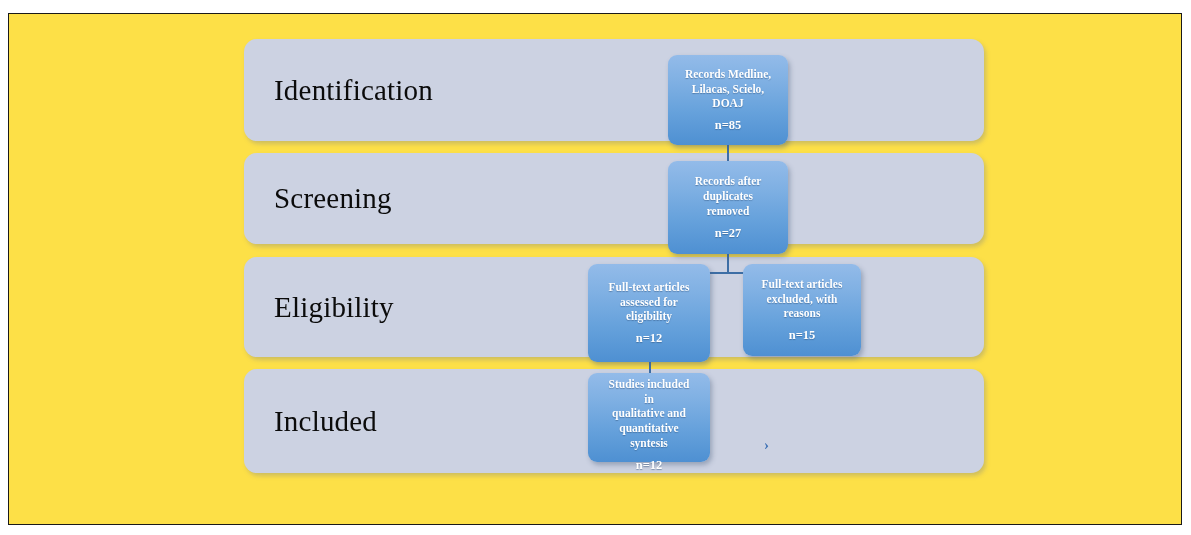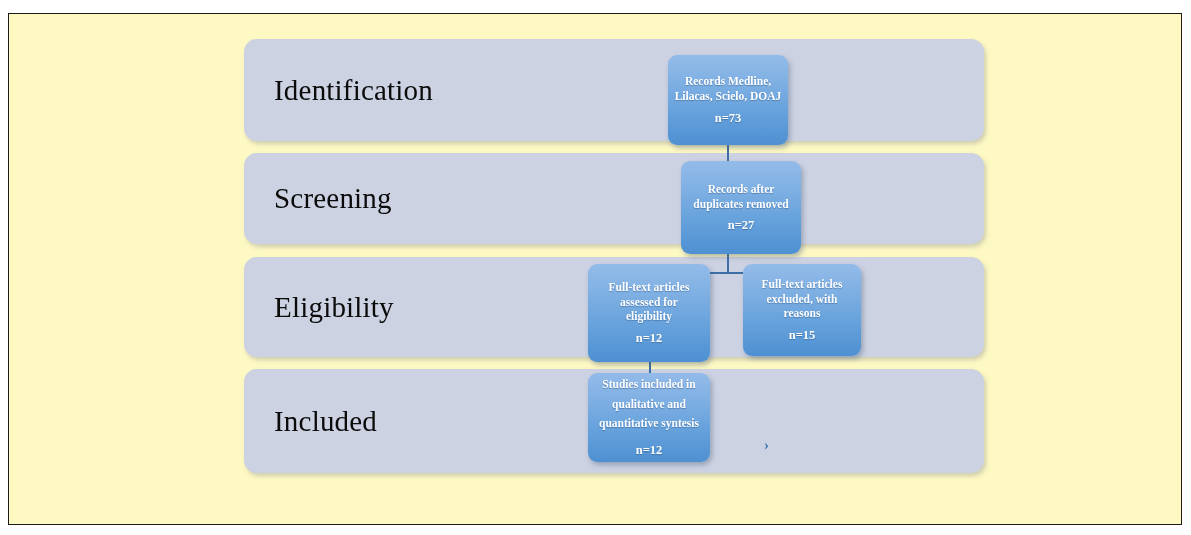--- a/index.html
+++ b/index.html
@@ -23,7 +23,7 @@
     height: 512px;
     border: 1.4px solid #1a1a1a;
     box-sizing: border-box;
-    background: #fef9c3;
+    background: #fde047;
   }
 
   

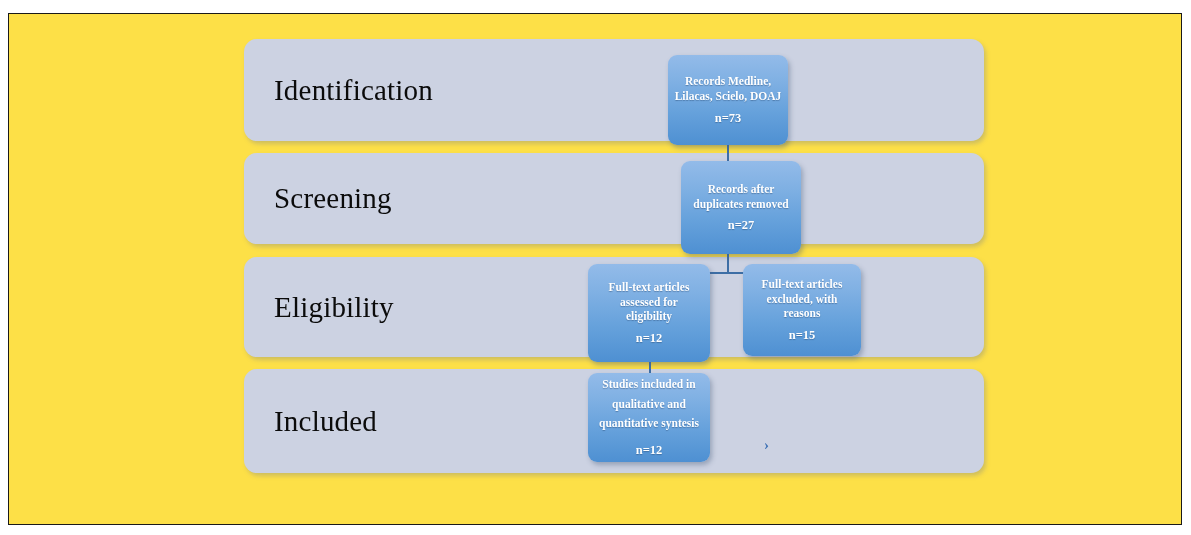--- a/index.html
+++ b/index.html
@@ -61,7 +61,7 @@
     align-items: center;
     justify-content: center;
     text-align: center;
-    padding: 4px 6px;
+    padding: 4px 16px;
     box-sizing: border-box;
     z-index: 4;
   }

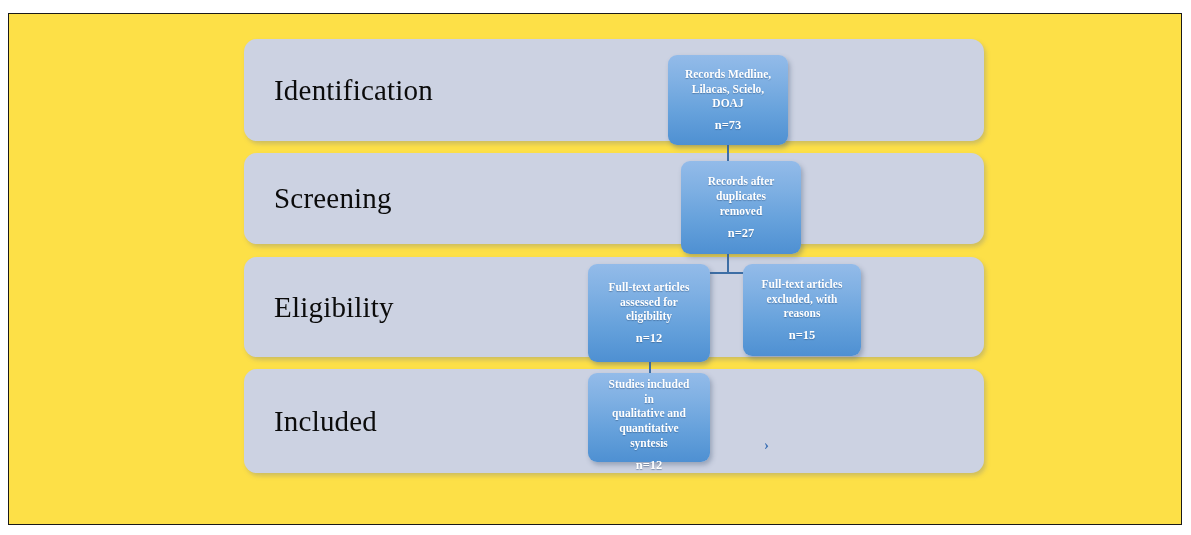--- a/index.html
+++ b/index.html
@@ -159,7 +159,7 @@
   <div class="node-box" id="node-records">
     <div class="node-text">Records Medline,</div>
     <div class="node-text">Lilacas, Scielo, DOAJ</div>
-    <div class="node-count">n=73</div>
+    <div class="node-count">n=85</div>
   </div>
 
   <div class="node-box" id="node-duplicates">

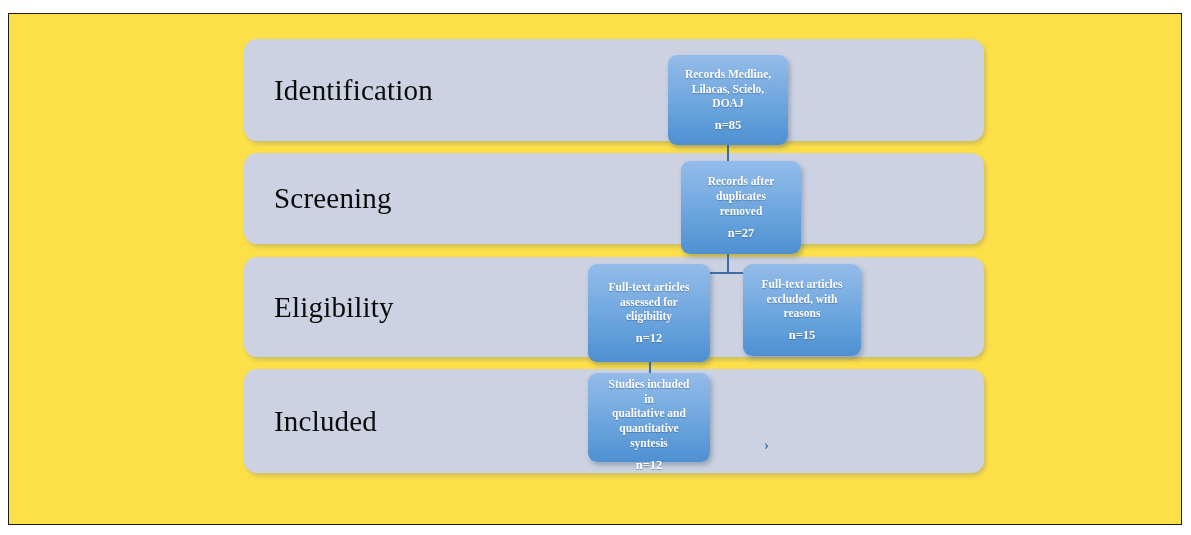--- a/index.html
+++ b/index.html
@@ -81,7 +81,7 @@
   }
 
   #node-records     { left: 659px; top: 41px;  width: 120px; height: 90px; }
-  #node-duplicates  { left: 659px; top: 147px; width: 120px; height: 93px; margin-left: 13px; }
+  #node-duplicates  { left: 659px; top: 147px; width: 120px; height: 93px; }
   #node-assessed    { left: 579px; top: 250px; width: 122px; height: 98px; }
   #node-excluded    { left: 734px; top: 250px; width: 118px; height: 92px; }
   #node-included    { left: 579px; top: 359px; width: 122px; height: 89px; justify-content: space-between; }

